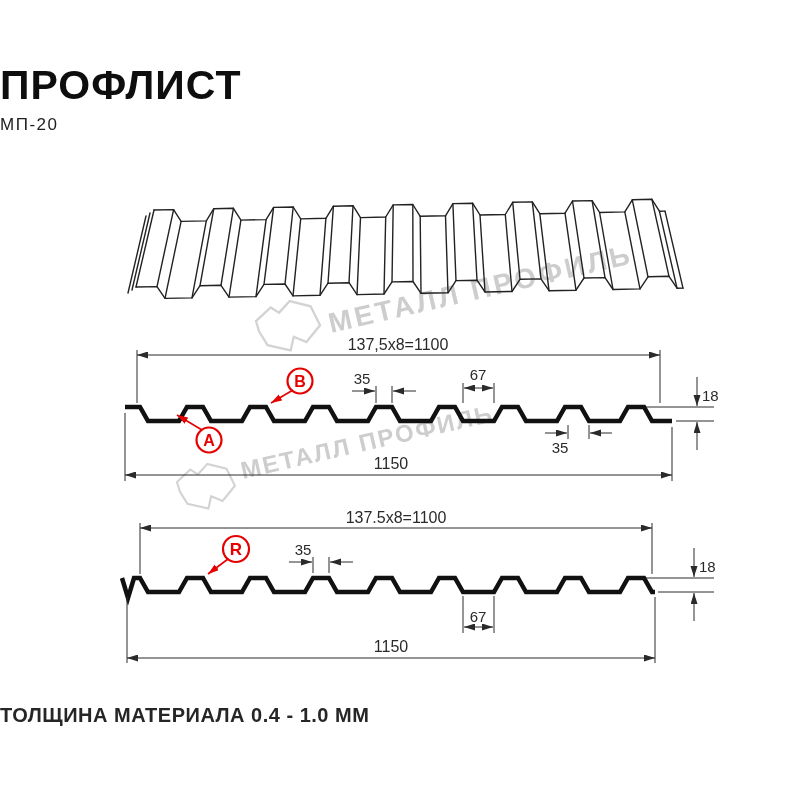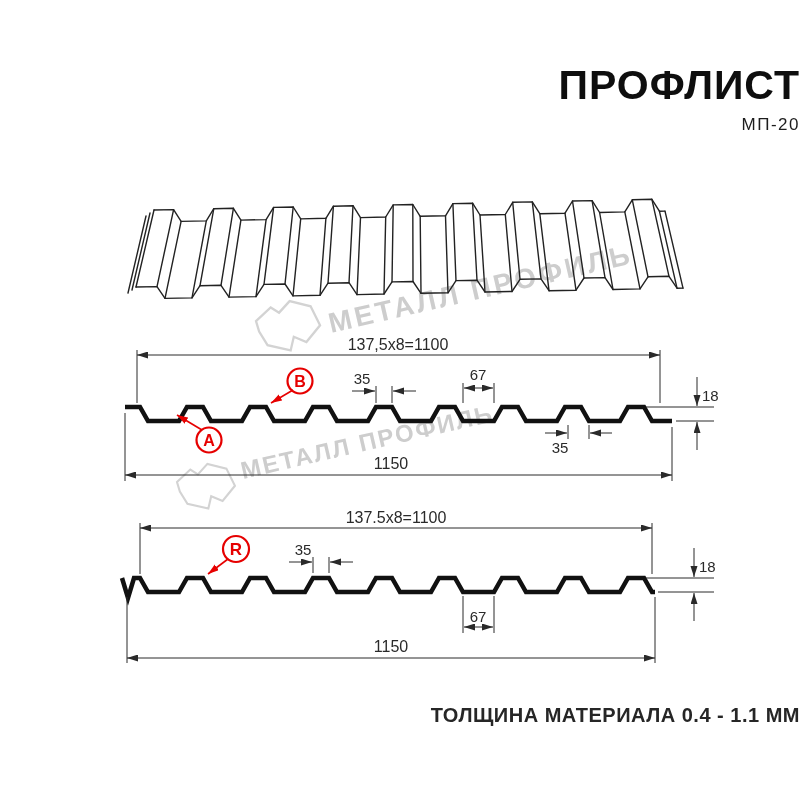--- a/index.html
+++ b/index.html
@@ -5,7 +5,7 @@
   html,body{margin:0;padding:0;background:#fff;}
   .page{position:relative;width:800px;height:800px;background:#fff;overflow:hidden;
         font-family:"Liberation Sans",sans-serif;}
-  .center-text{position:absolute;left:0;width:100%;text-align:right;}
+  .center-text{position:absolute;left:0;width:100%;text-align:left;}
   .title{top:62px;font-size:41px;font-weight:800;letter-spacing:1px;color:#0e0e0e;}
   .subtitle{top:115px;font-size:17px;font-weight:500;letter-spacing:1.5px;color:#1d1d1d;}
   .footer{top:704px;font-size:20px;font-weight:600;letter-spacing:.5px;color:#262626;}

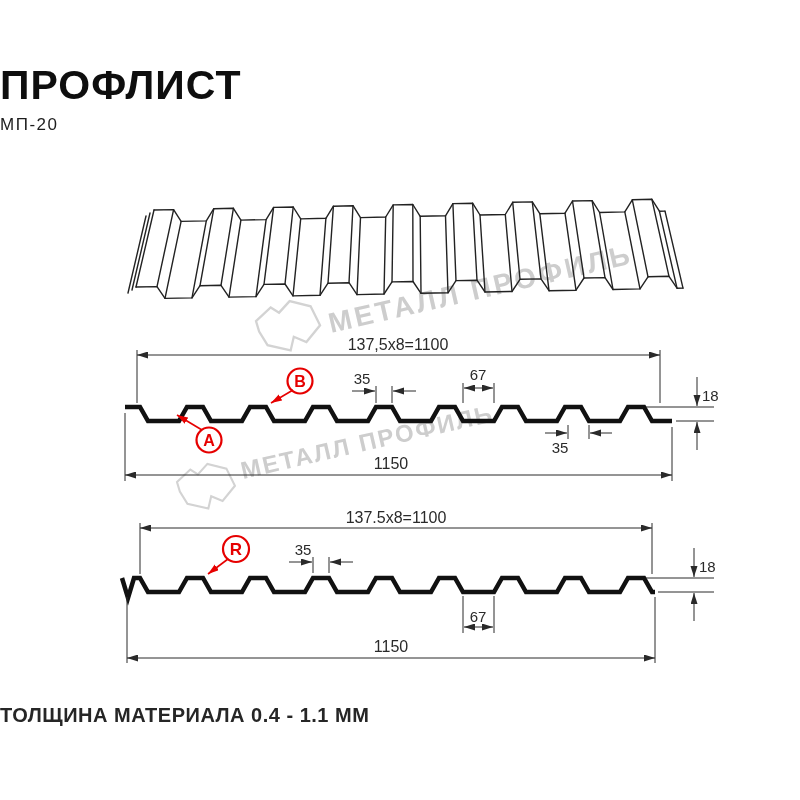--- a/index.html
+++ b/index.html
@@ -172,7 +172,7 @@
     </g>
   </svg>
 
-  <div class="center-text footer">ТОЛЩИНА МАТЕРИАЛА 0.4 - 1.1 ММ</div>
+  <div class="center-text footer">ТОЛЩИНА МАТЕРИАЛА 0.4 - 1.0 ММ</div>
 </div>
 
 </body></html>

